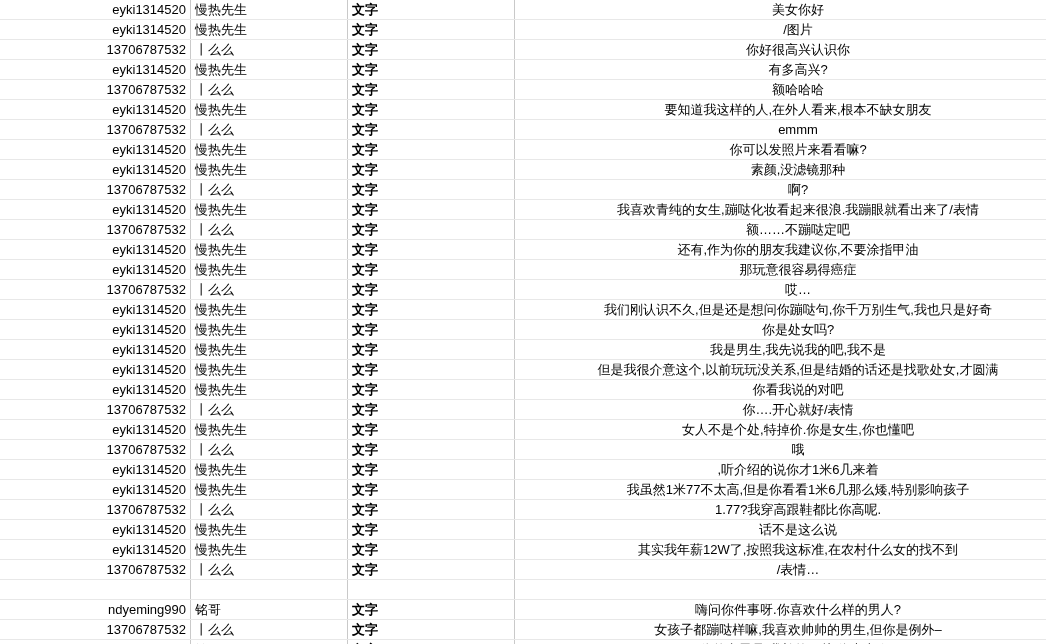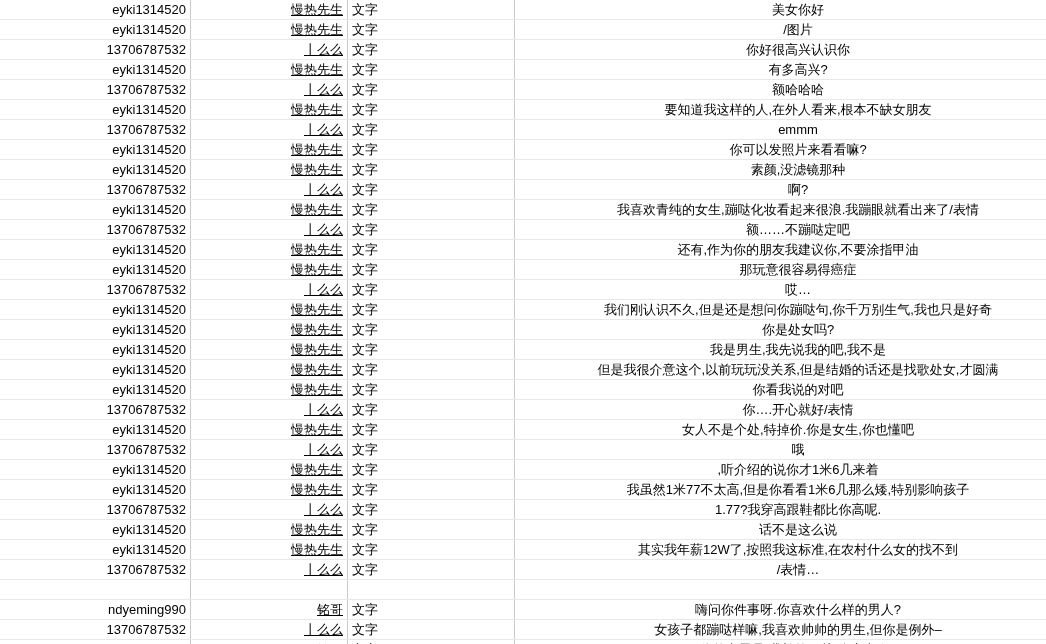--- a/index.html
+++ b/index.html
@@ -30,7 +30,7 @@
     white-space: nowrap;
   }
   .col-a { width: 182px; text-align: right; }
-  .col-b { width: 148px; text-align: right; text-decoration: underline; }
+  .col-b { width: 148px; text-align: left; }
   .col-c { width: 158px; text-align: left; padding-left: 18px; }
   .col-d { width: 558px; text-align: center; border-right: none; }
   tr.spacer td {

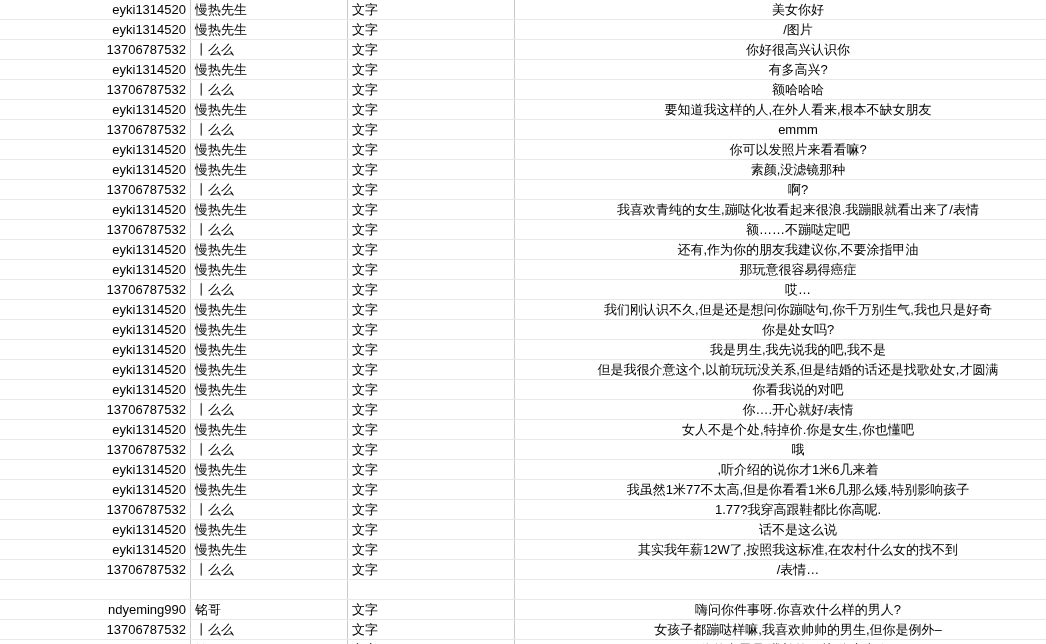--- a/index.html
+++ b/index.html
@@ -31,7 +31,7 @@
   }
   .col-a { width: 182px; text-align: right; }
   .col-b { width: 148px; text-align: left; }
-  .col-c { width: 158px; text-align: left; padding-left: 18px; }
+  .col-c { width: 158px; text-align: left; padding-left: 18px; font-weight: bold; }
   .col-d { width: 558px; text-align: center; border-right: none; }
   tr.spacer td {
     height: 19px;

